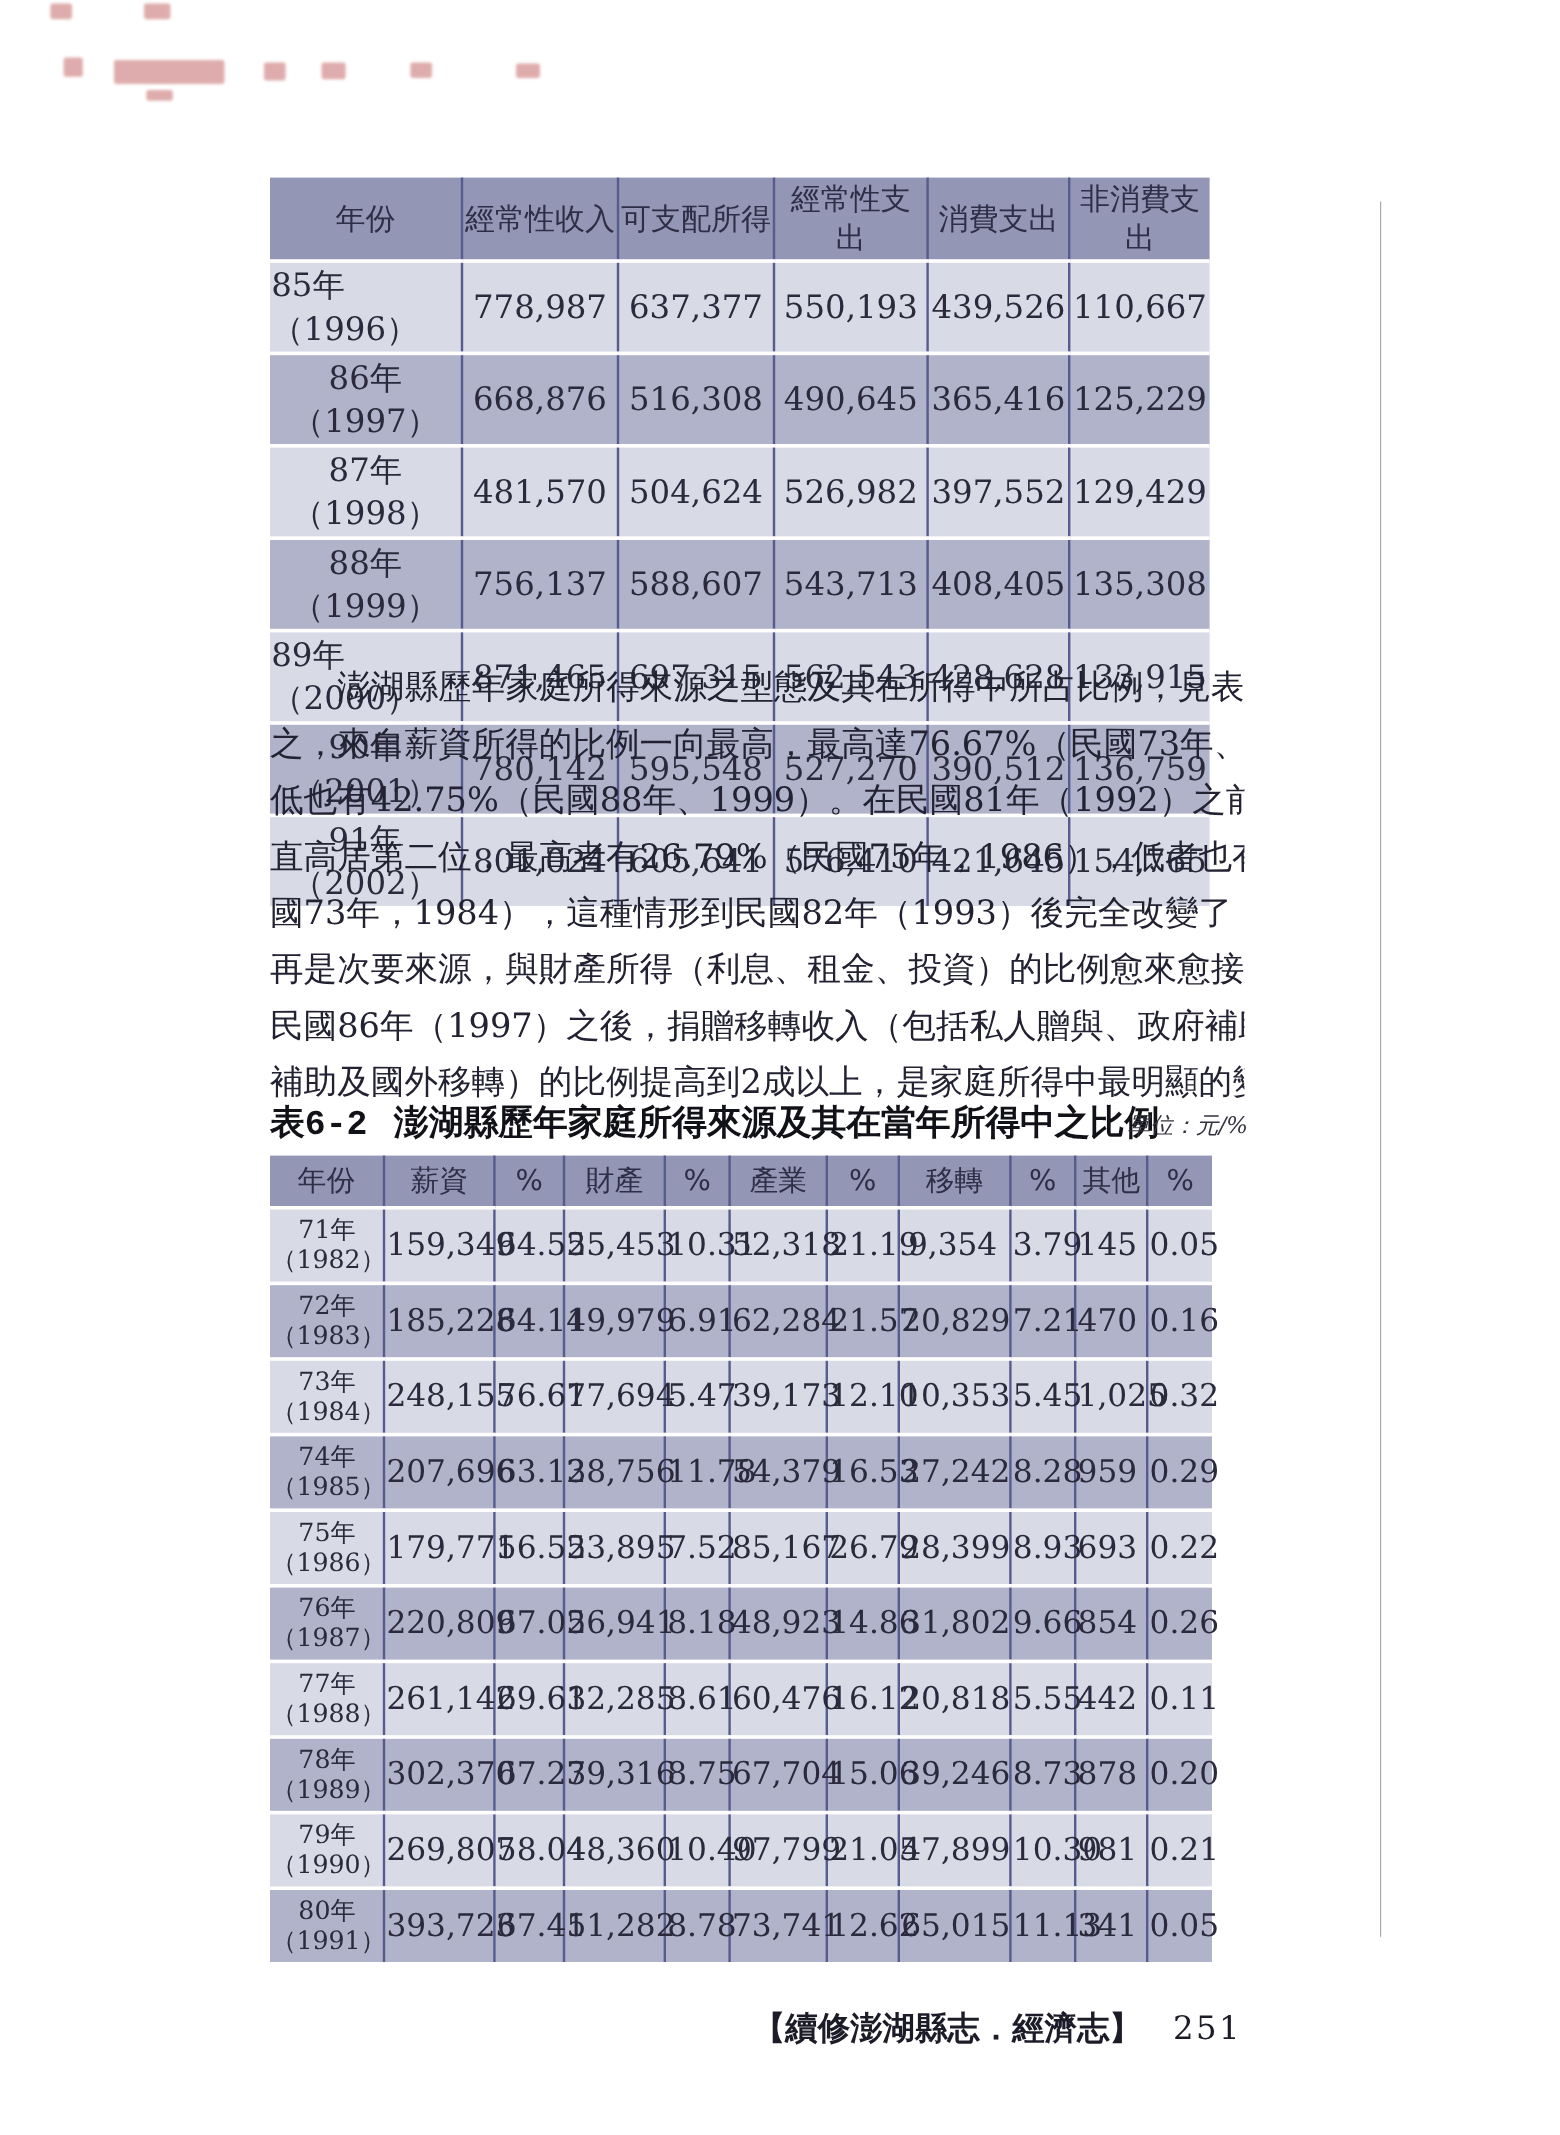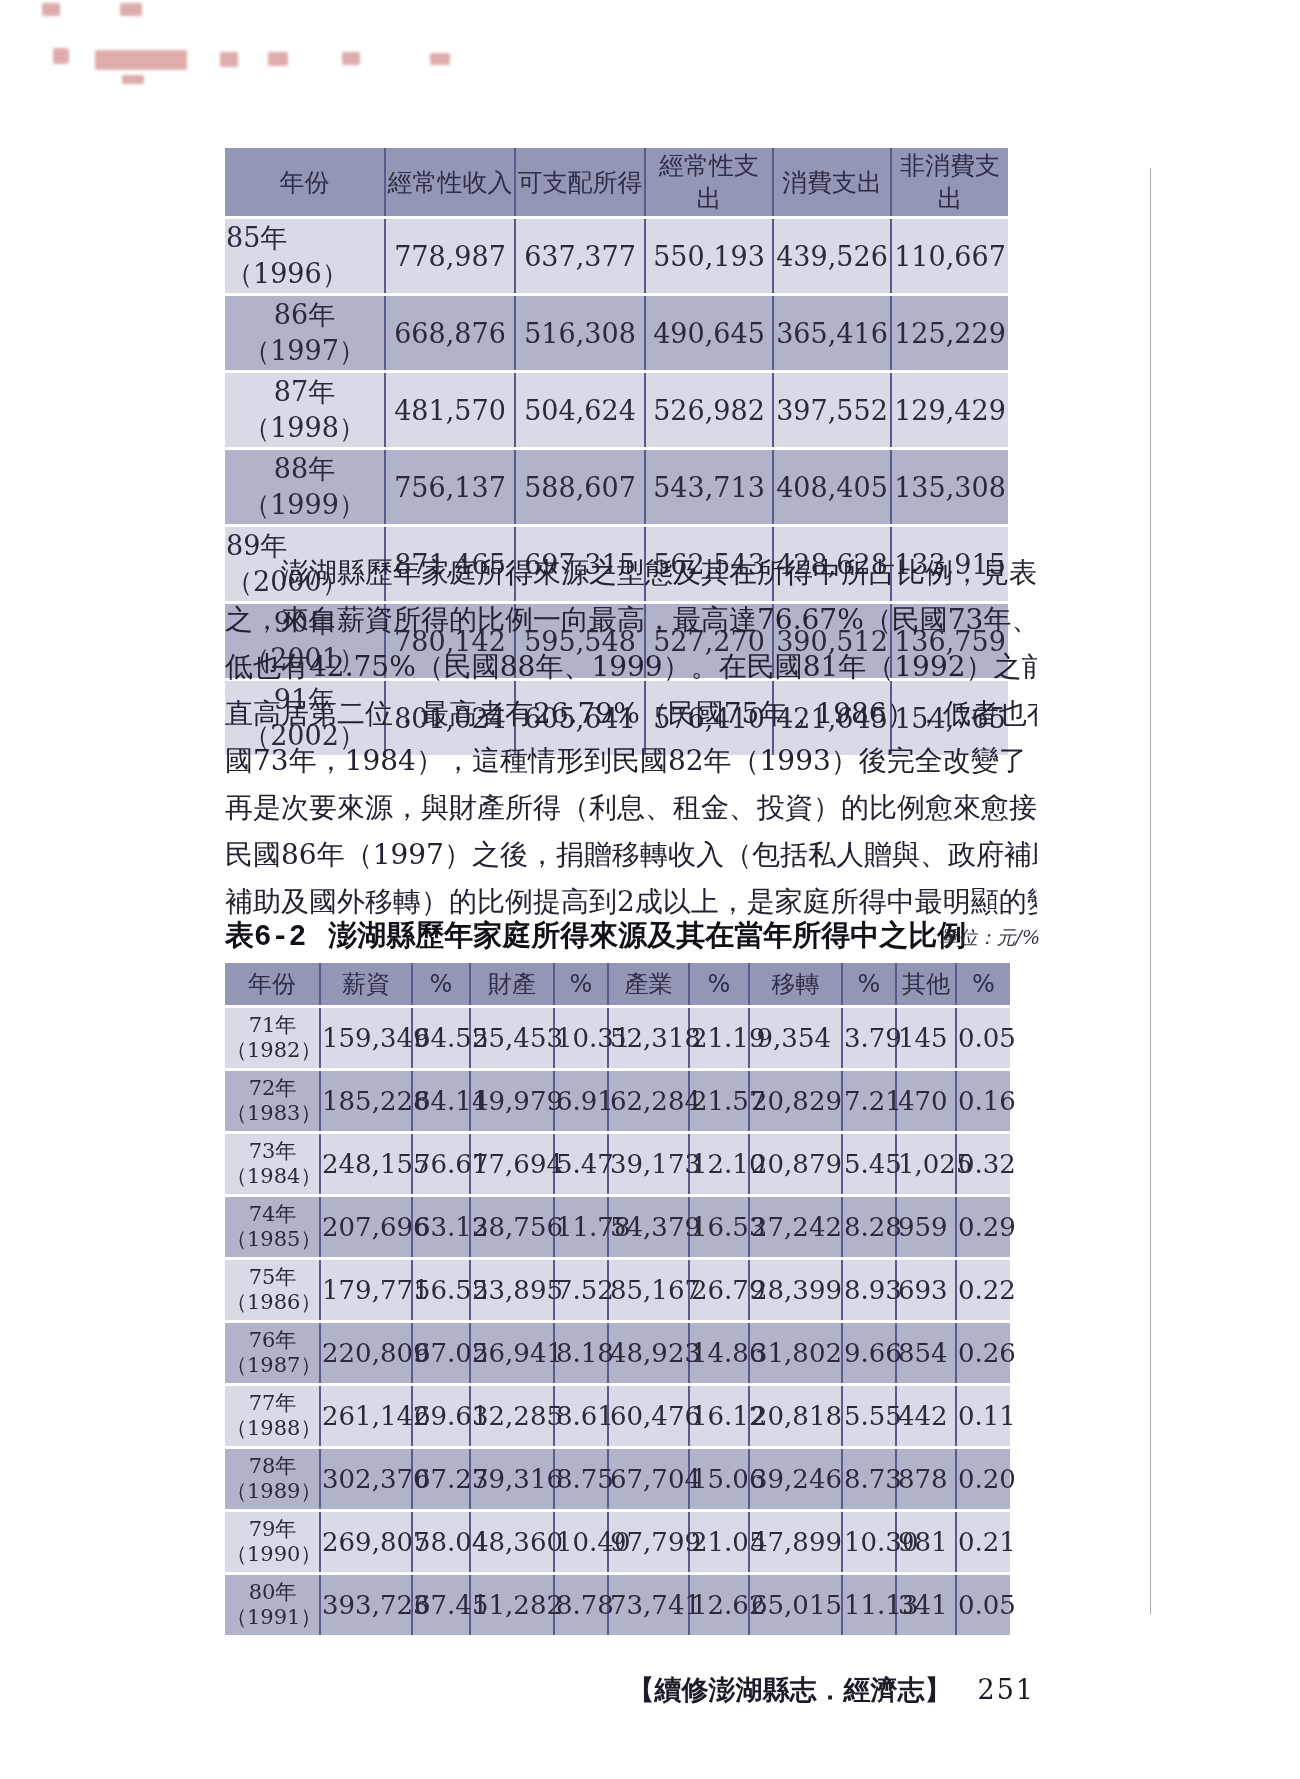--- a/index.html
+++ b/index.html
@@ -241,7 +241,7 @@
           <td class="pct">5.47</td>
           <td>39,173</td>
           <td class="pct">12.10</td>
-          <td>20,879</td>
+          <td>10,353</td>
           <td class="pct">5.45</td>
           <td>1,025</td>
           <td class="pct">0.32</td>

